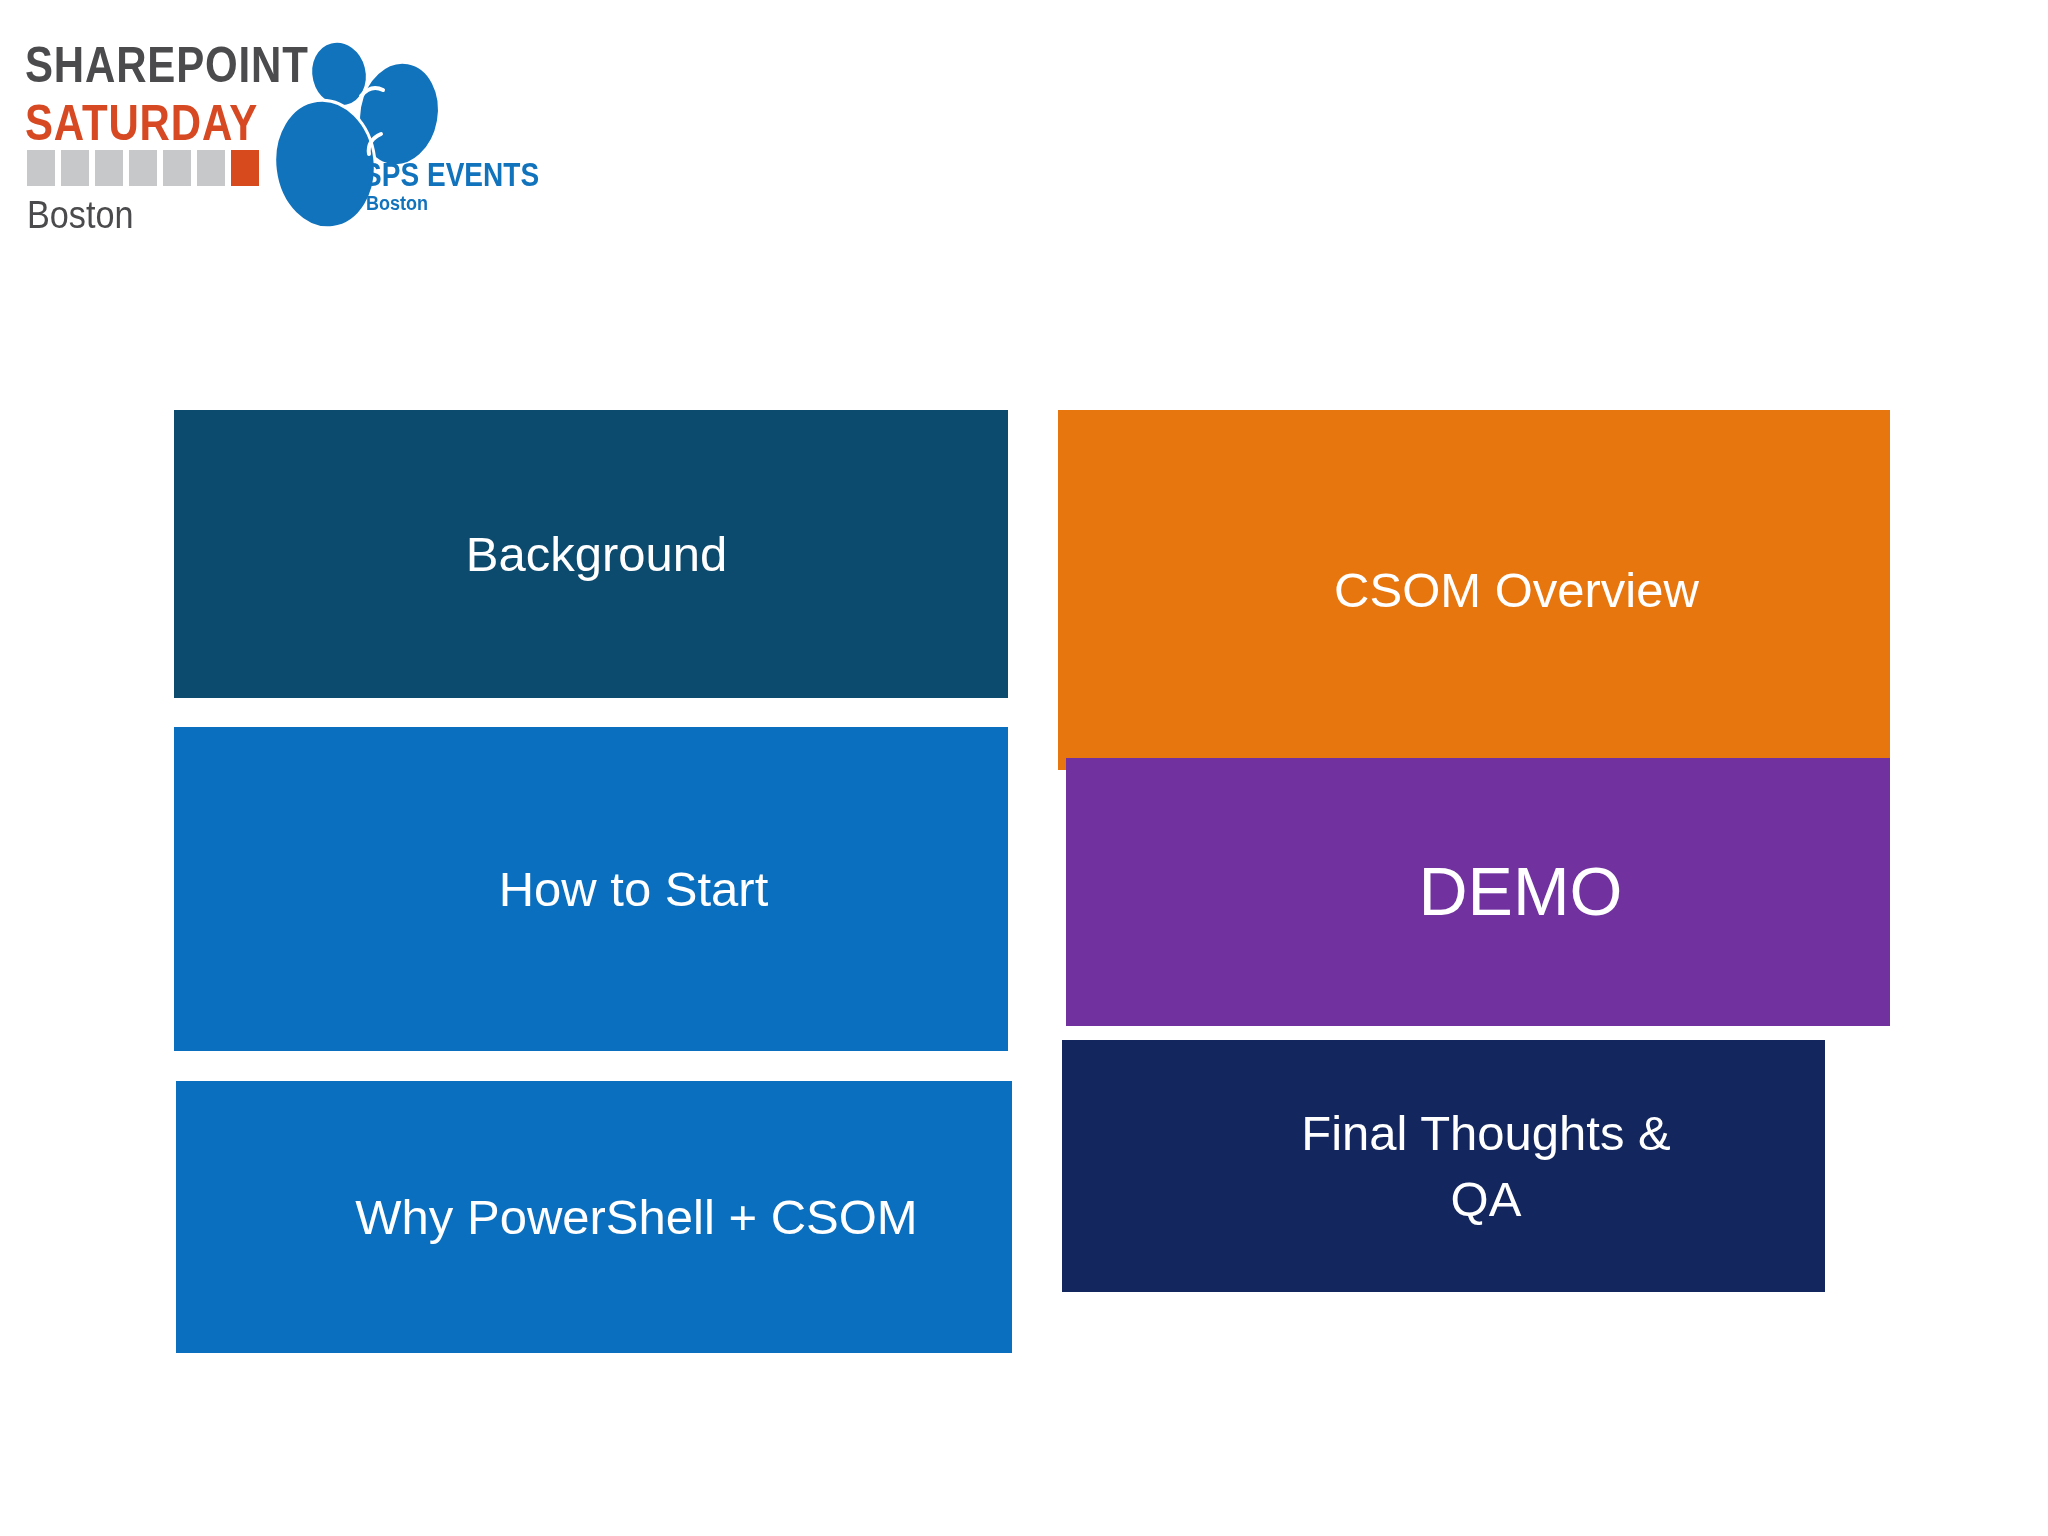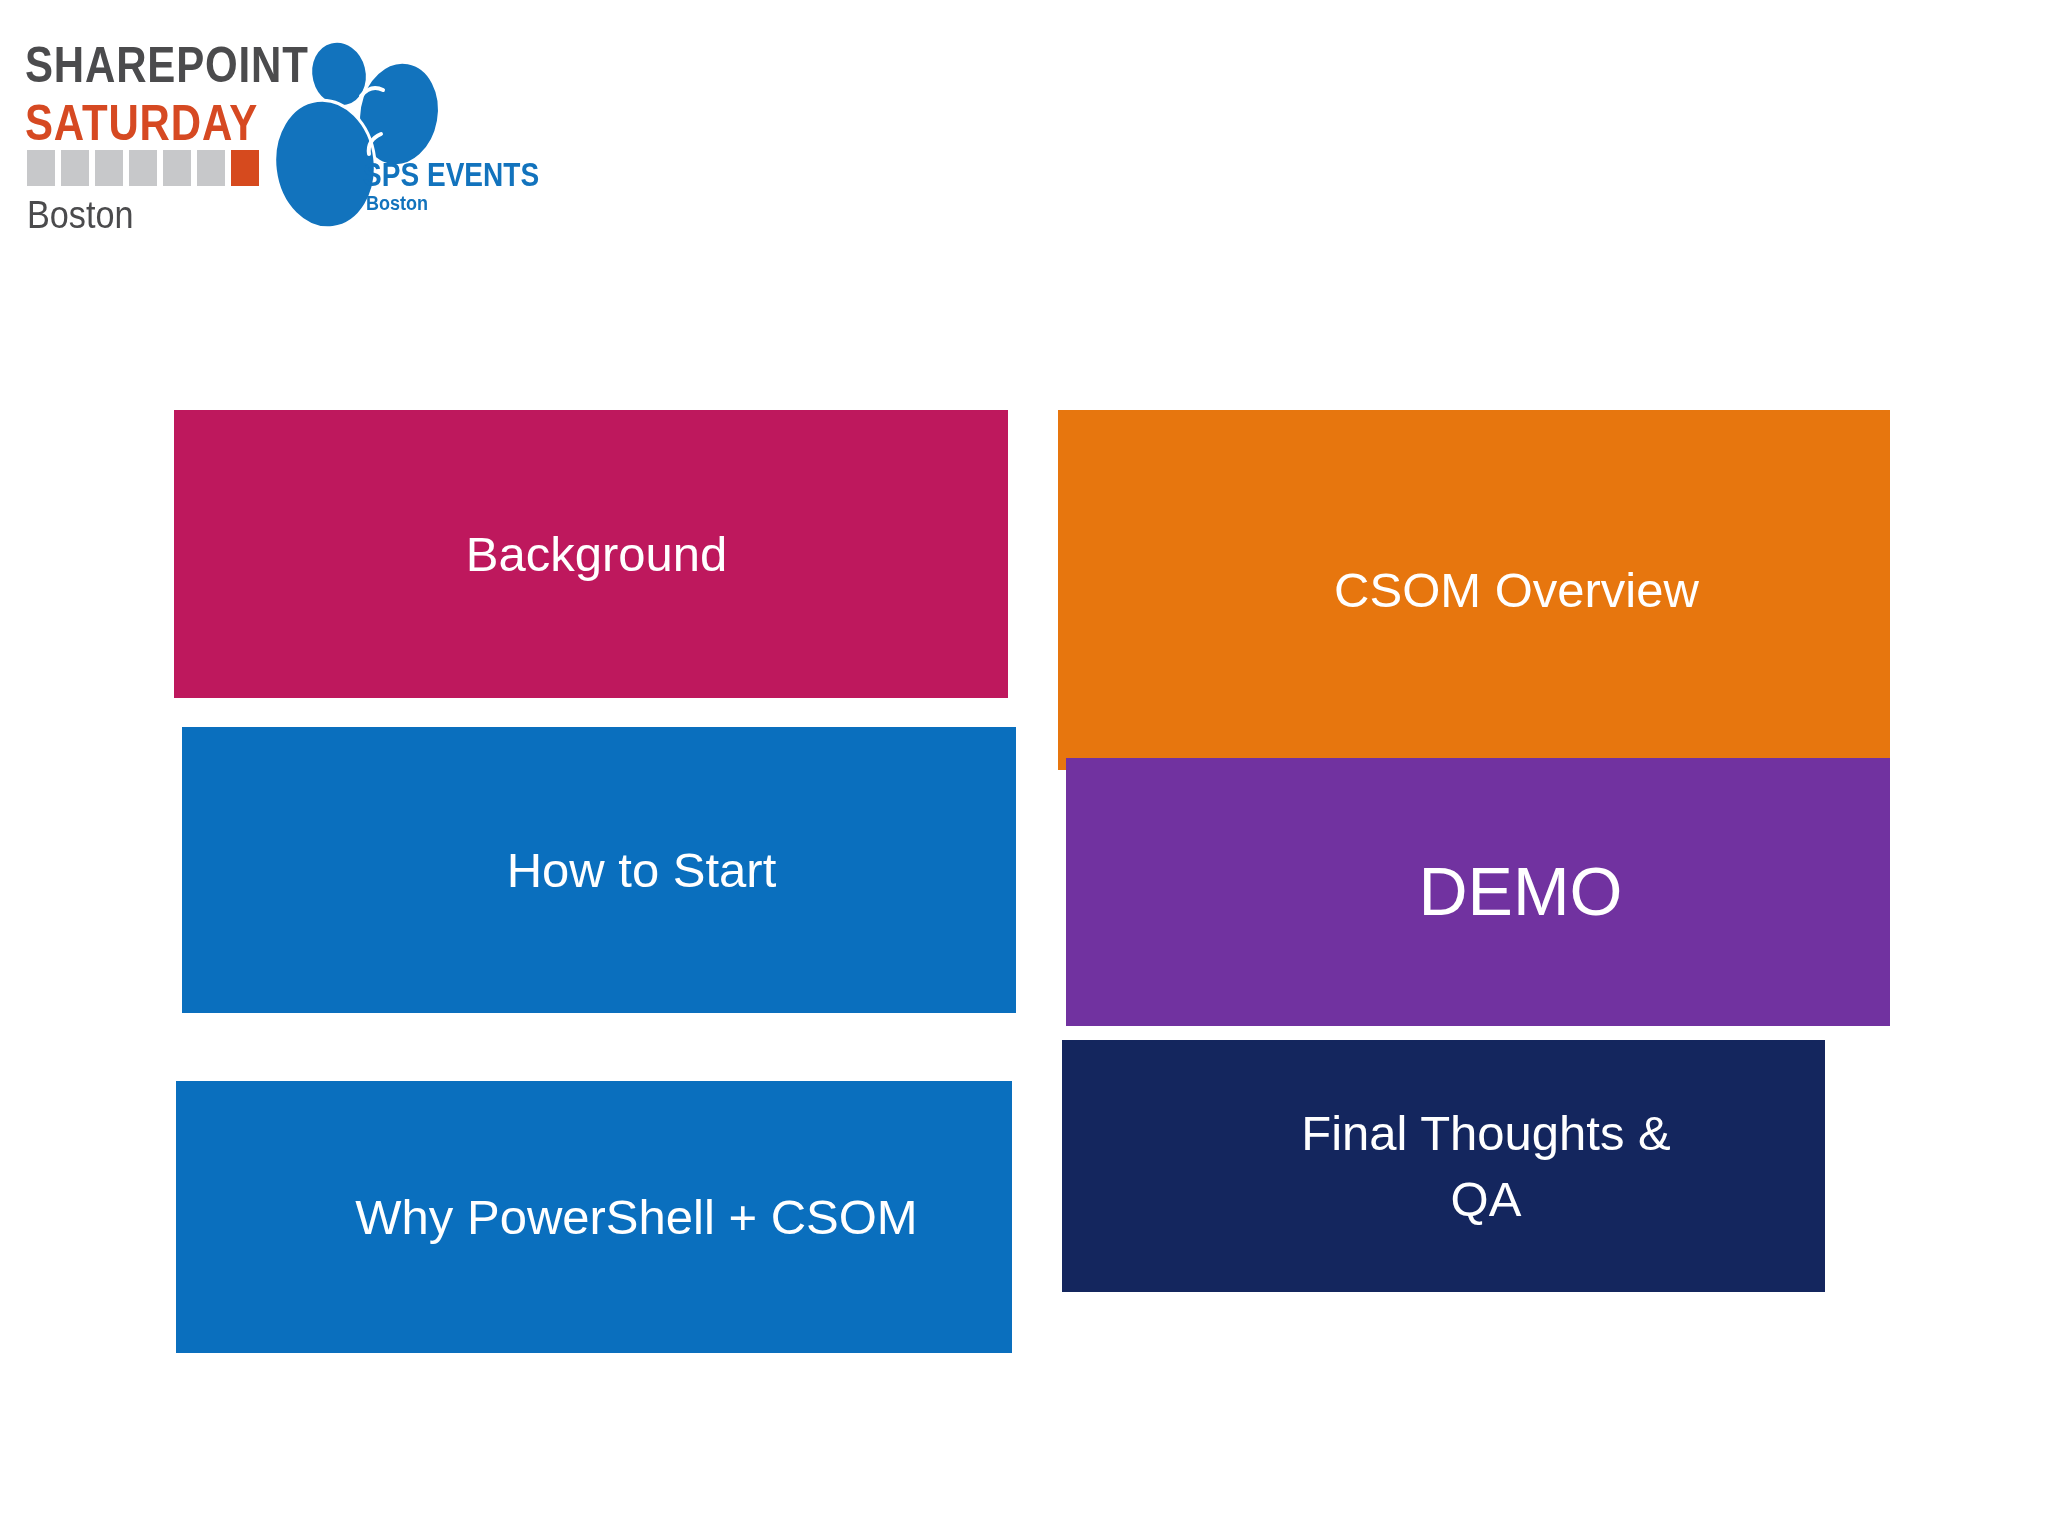--- a/index.html
+++ b/index.html
@@ -183,7 +183,7 @@
 
 
   <main>
-    <div class="tile tile-1" style="background-color: #be185d; padding-left: 11px;">
+    <div class="tile tile-1" style="background-color: #0c4a6e; padding-left: 11px;">
       <span class="tile-label">Background</span>
     </div>
     <div class="tile tile-2" style="background-color: rgb(231, 118, 14);">

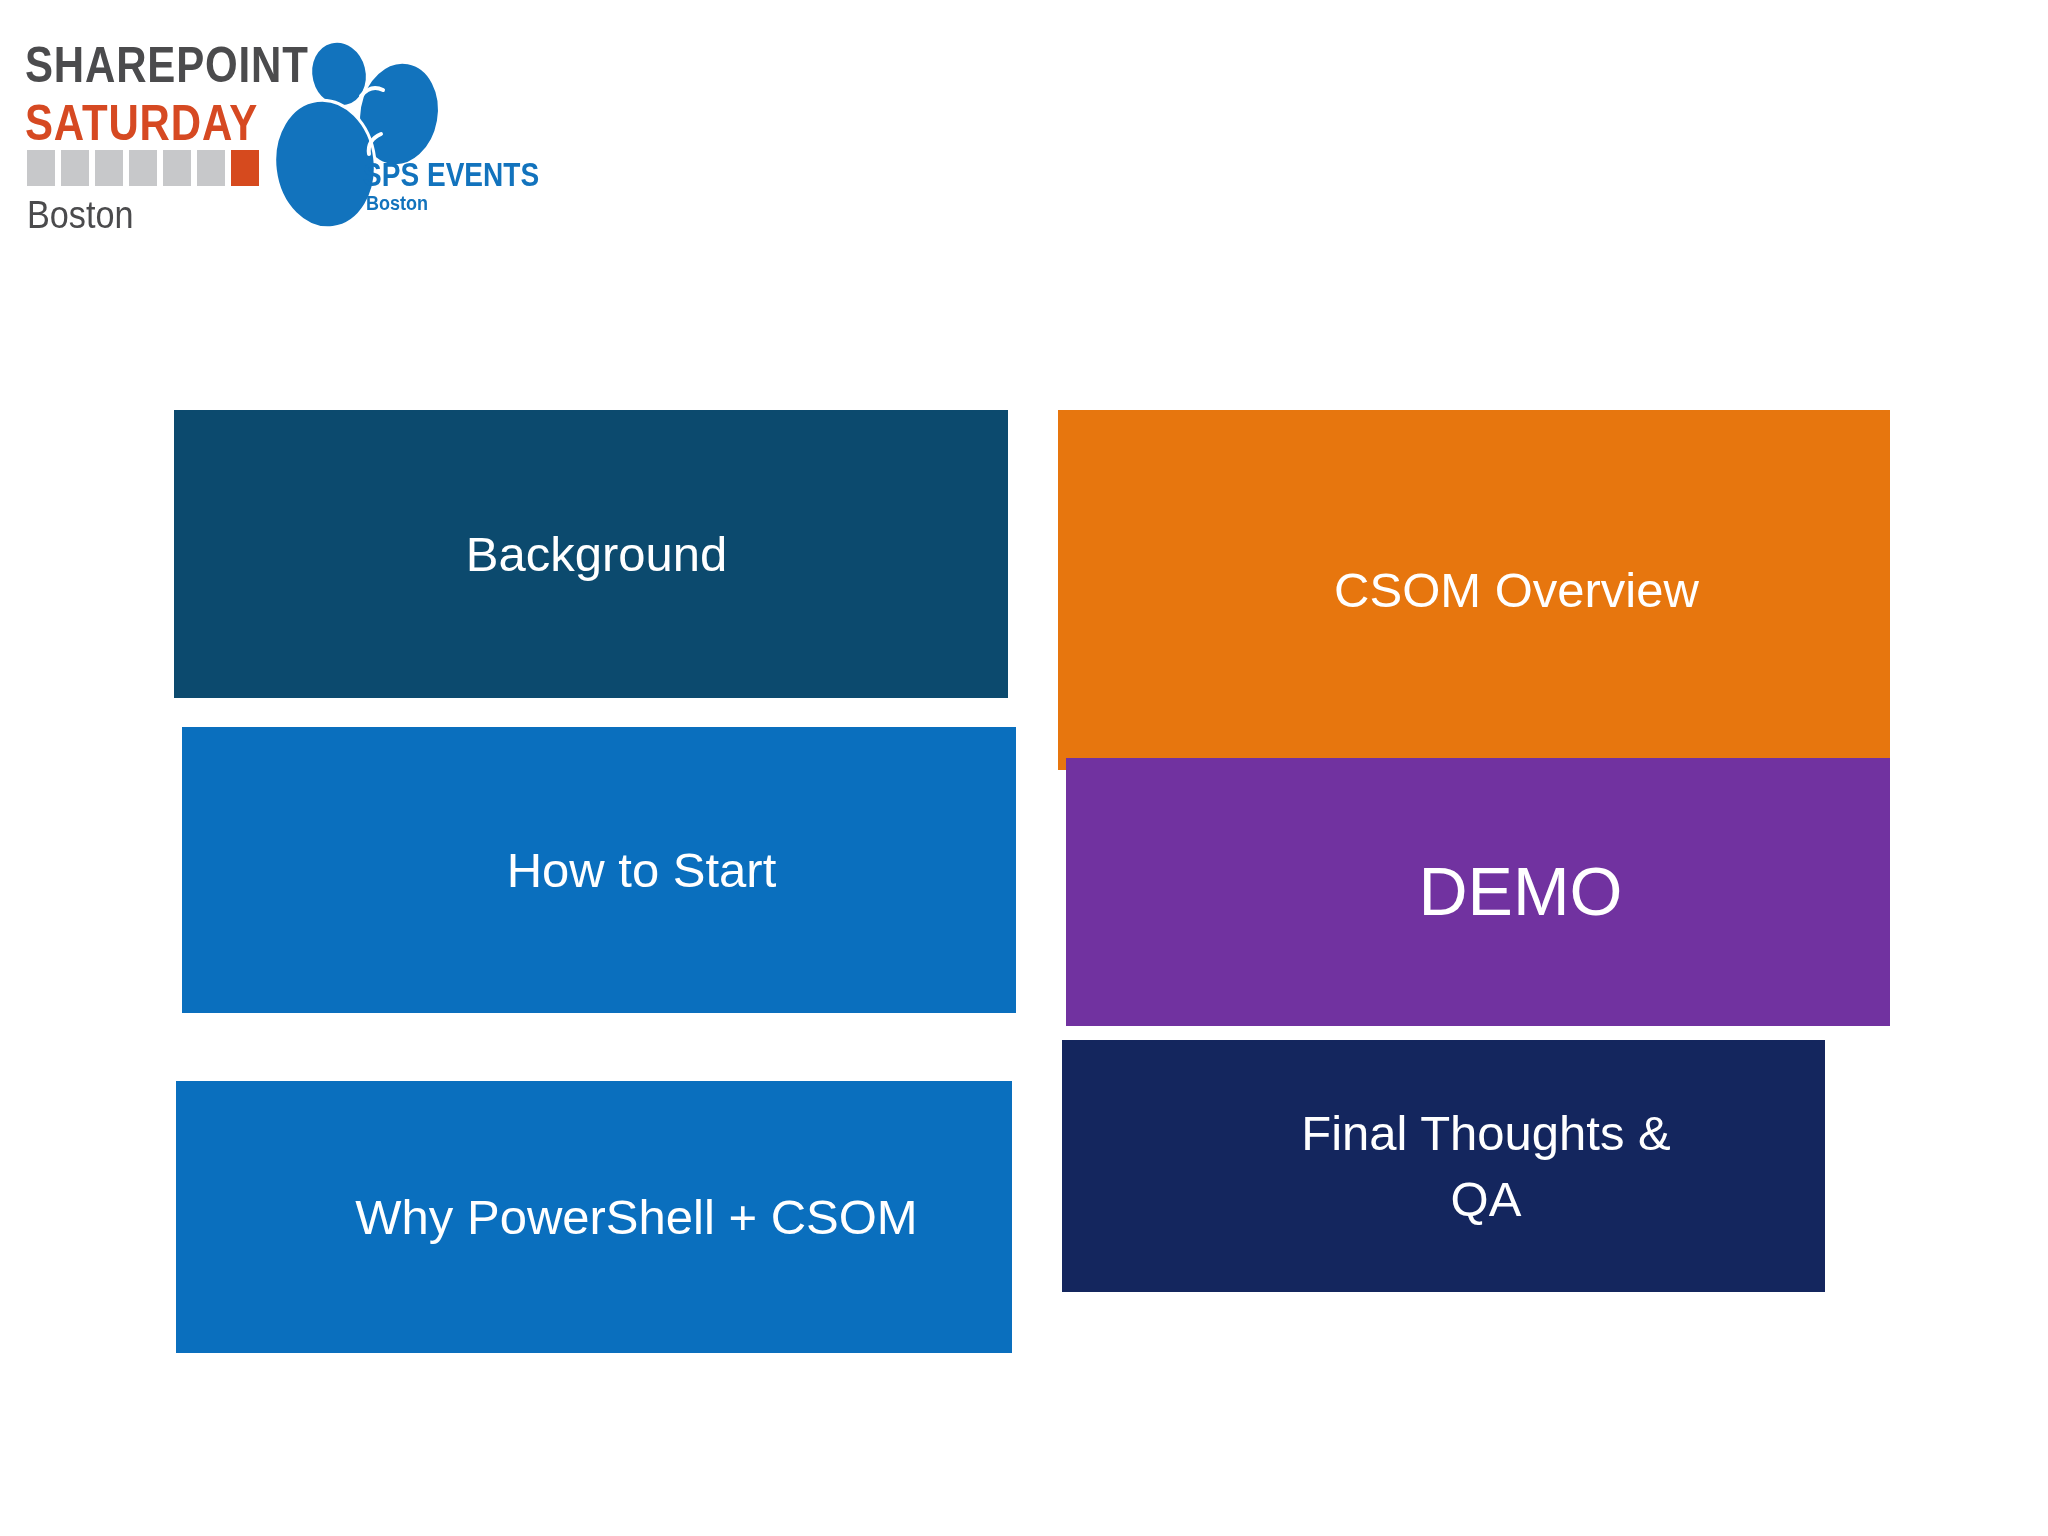--- a/index.html
+++ b/index.html
@@ -141,7 +141,7 @@
   }
   .tile-1 { left: 174px;  top: 410px;  width: 834px; height: 288px; }
   .tile-2 { left: 1058px; top: 410px;  width: 832px; height: 360px; }
-  .tile-3 { left: 182px;  top: 727px;  width: 834px; height: 286px; }
+  .tile-3 { left: 174px;  top: 727px;  width: 834px; height: 324px; }
   .tile-4 { left: 1066px; top: 730px;  width: 824px; height: 268px; }
   .tile-5 { left: 176px;  top: 1037px; width: 836px; height: 272px; margin-top: 44px; }
   .tile-6 { left: 1062px; top: 1040px; width: 763px; height: 252px; }

